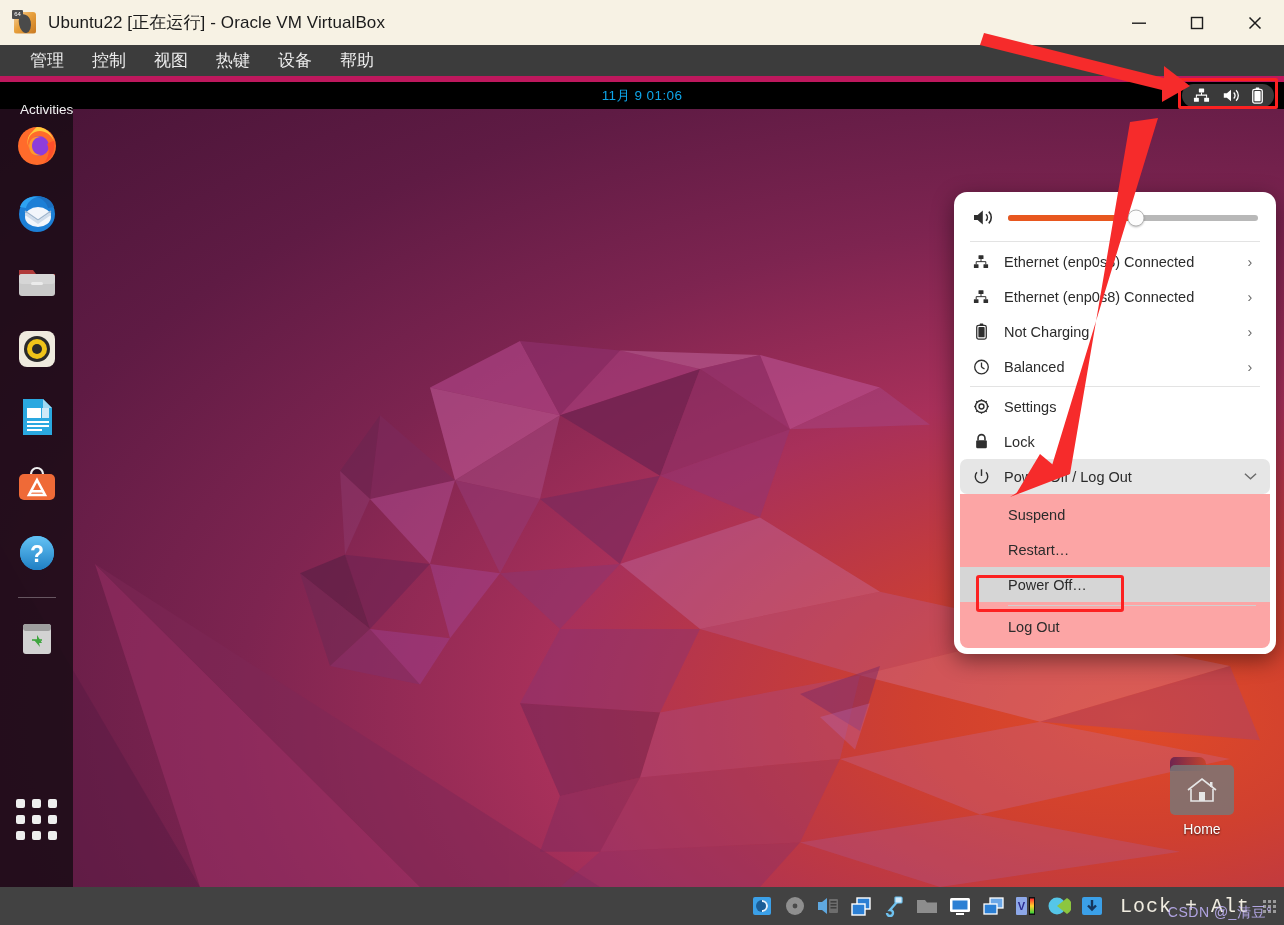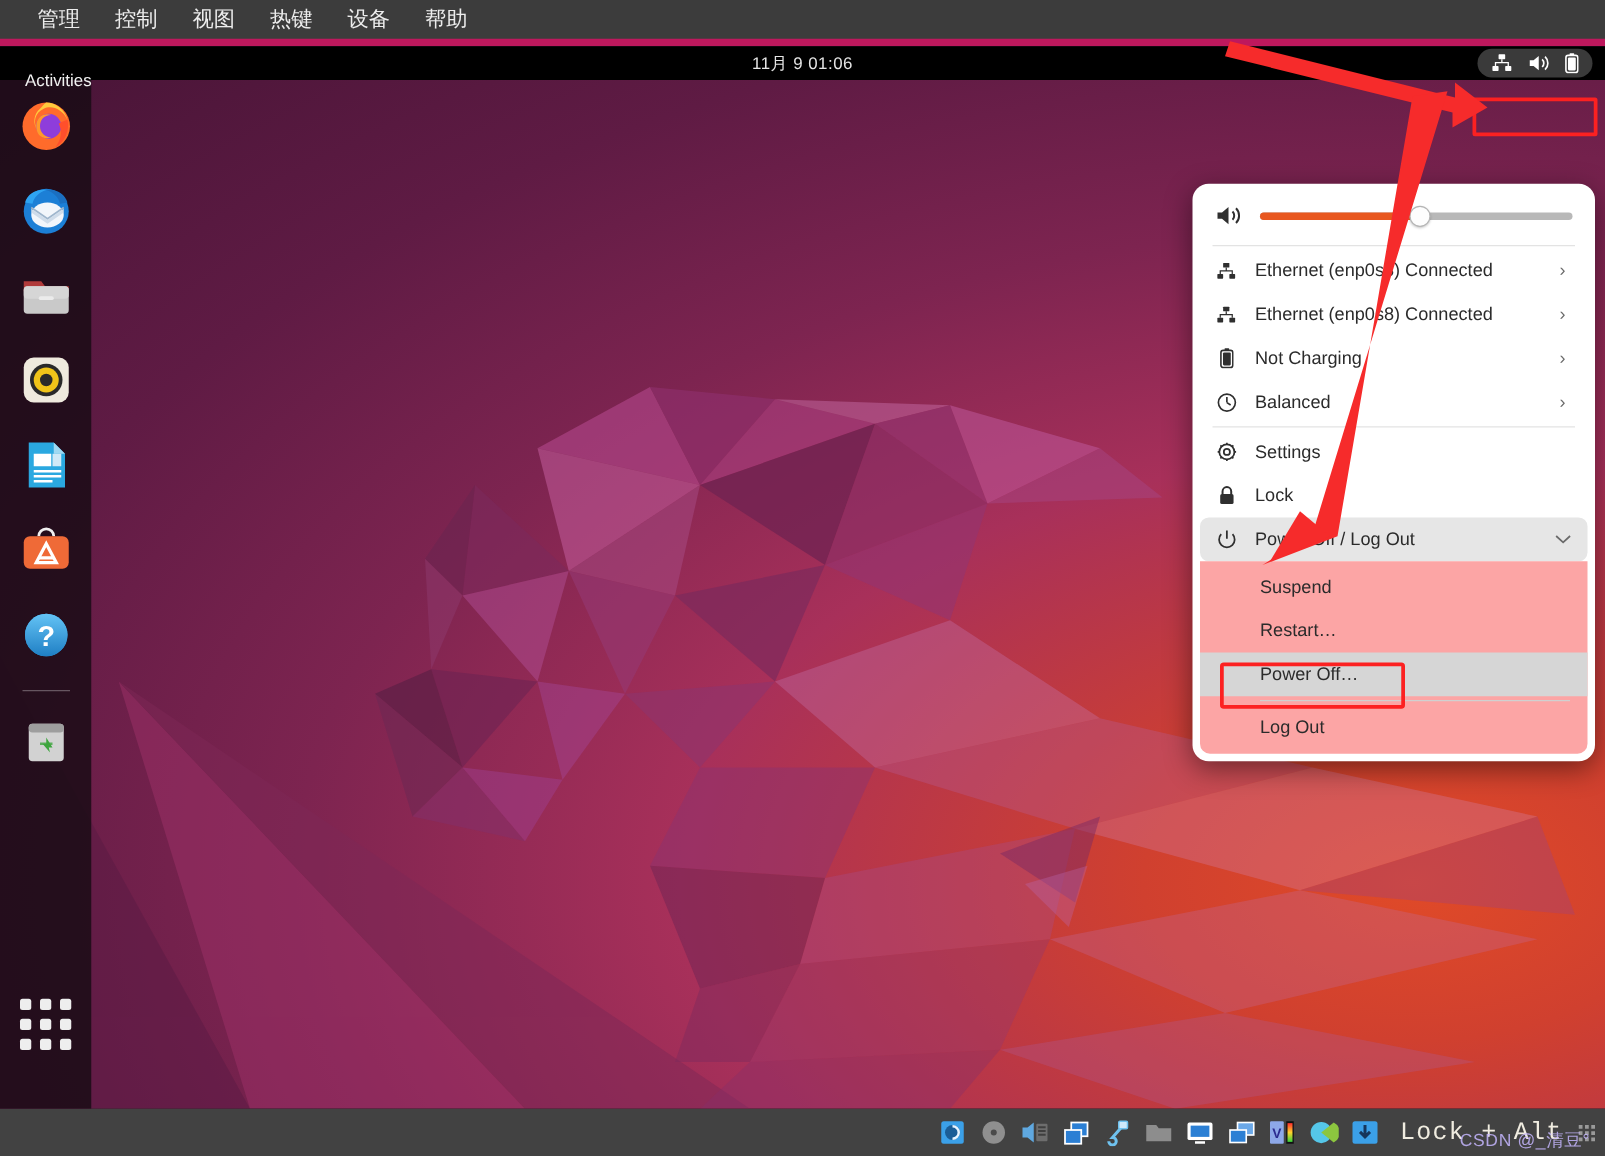--- a/index.html
+++ b/index.html
@@ -274,6 +274,32 @@
 
 <div id="vbox-window">
 
+  <div id="titlebar">
+    <div id="vbox-logo">
+      <div class="cube"></div>
+      <div class="swirl"></div>
+      <div class="badge">64</div>
+    </div>
+    <div id="window-title">Ubuntu22 [正在运行] - Oracle VM VirtualBox</div>
+
+    <div id="window-controls">
+      <div class="wc-btn">
+        <svg width="20" height="20" viewBox="0 0 20 20">
+            <rect x="3" y="9.5" width="14" height="1.4" fill="#1d1d1d"></rect>
+          </svg>
+      </div>
+      <div class="wc-btn">
+        <svg width="20" height="20" viewBox="0 0 20 20">
+            <rect x="4.5" y="4.5" width="11" height="11" fill="none" stroke="#1d1d1d" stroke-width="1.4"></rect>
+          </svg>
+      </div>
+      <div class="wc-btn">
+        <svg width="20" height="20" viewBox="0 0 20 20">
+            <path d="M4.5 4.5 L15.5 15.5 M15.5 4.5 L4.5 15.5" stroke="#1d1d1d" stroke-width="1.5" fill="none"></path>
+          </svg>
+      </div>
+    </div>
+  </div>
 
   <div id="vbox-menubar">
     <div class="vbox-menu-item">管理</div>

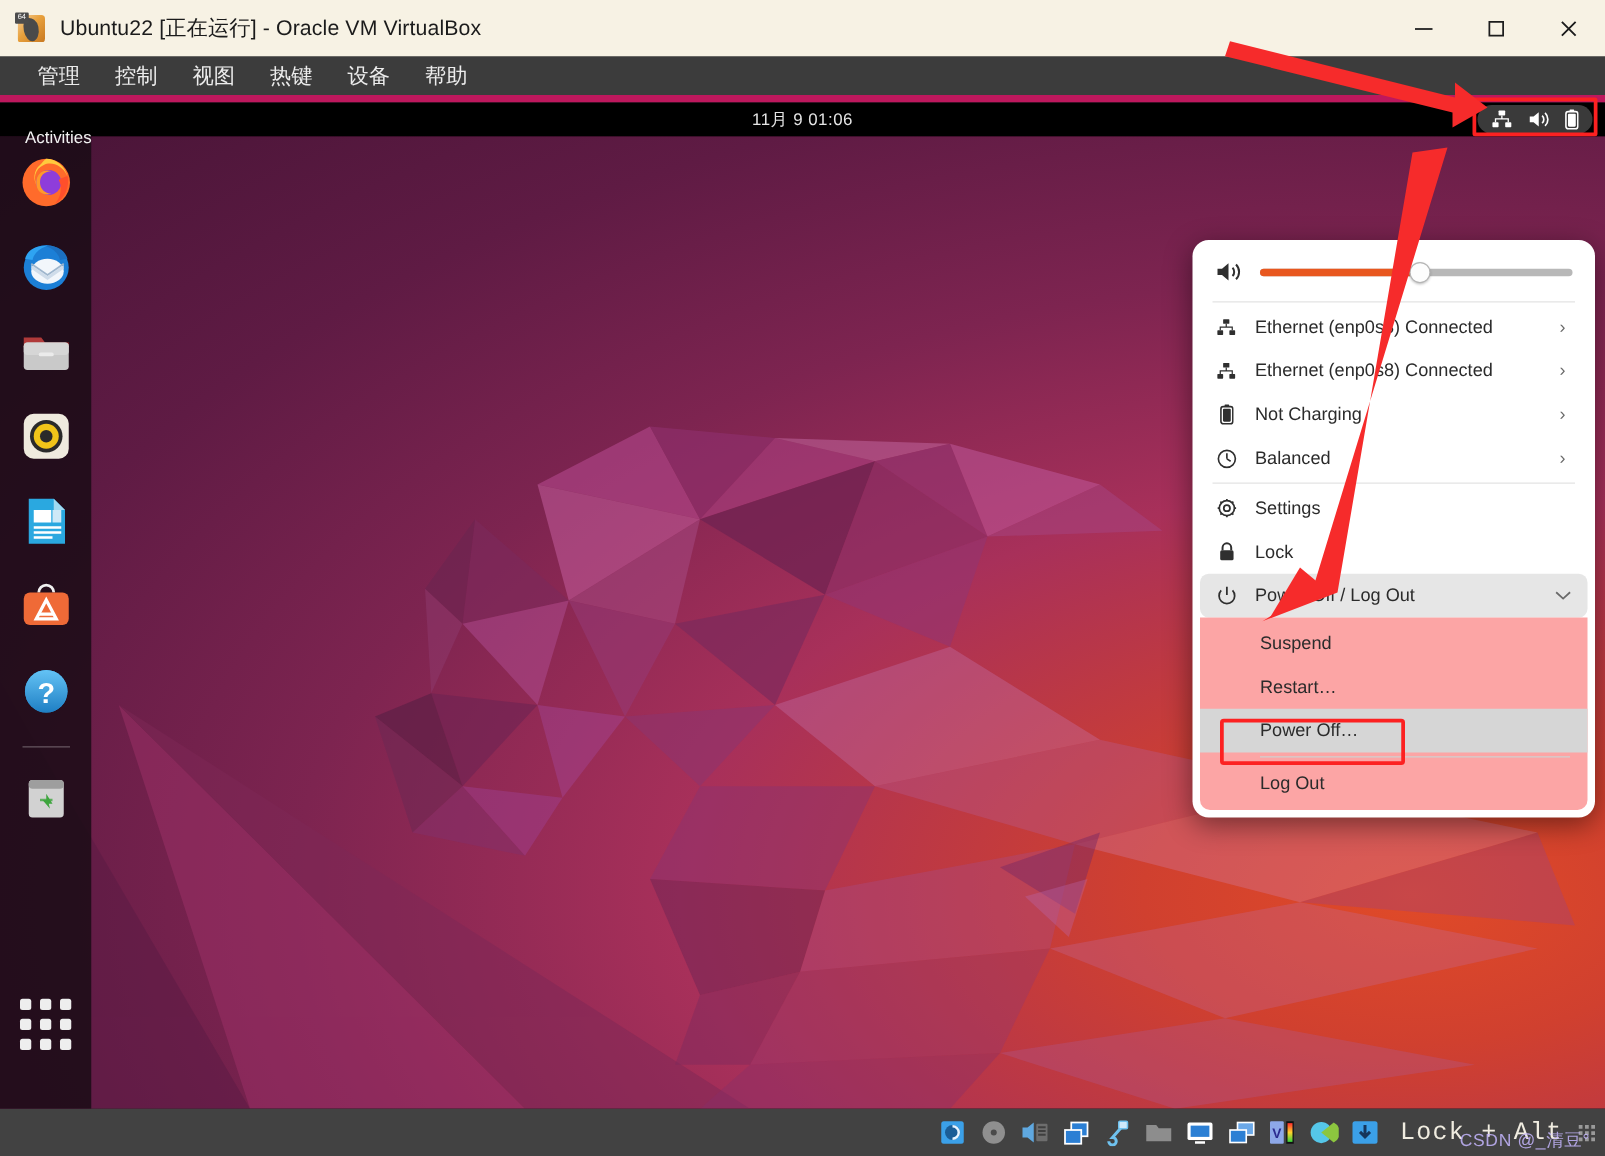--- a/index.html
+++ b/index.html
@@ -108,7 +108,7 @@
     pointer-events: none;
   }
   #clock {
-    color: #e5e5e5; font-size: 13.5px; letter-spacing: .4px;
+    color: #0ea5e9; font-size: 13.5px; letter-spacing: .4px;
   }
   #tray-area {
     position: absolute; right: 10px; top: 2px;

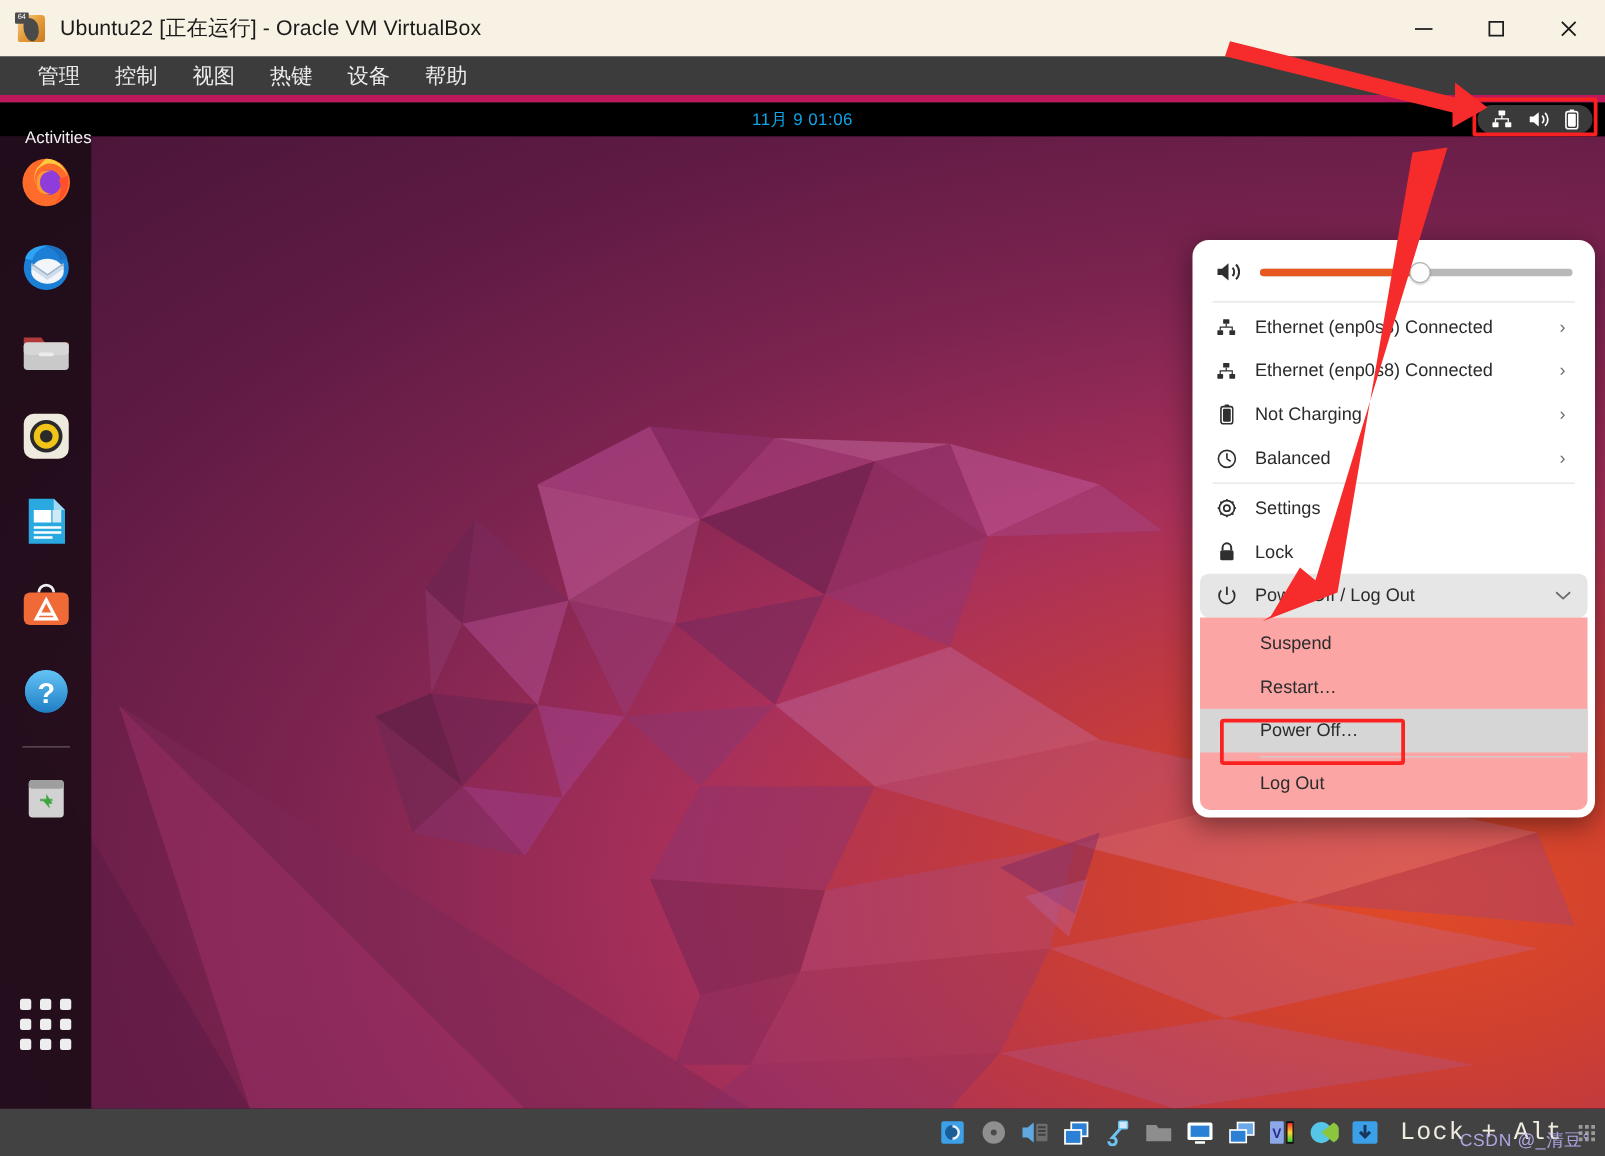--- a/index.html
+++ b/index.html
@@ -371,6 +371,19 @@
       </svg>
     </div>
 
+    <div id="home-icon">
+      <div class="folder">
+        <div class="tab"></div>
+        <div class="body"></div>
+        <svg class="house" viewBox="0 0 32 26">
+          <path d="M2 13 L16 2 L30 13" fill="none" stroke="#e6e6e6" stroke-width="1.6"></path>
+          <path d="M5 12 L5 24 L27 24 L27 12" fill="none" stroke="#e6e6e6" stroke-width="1.6"></path>
+          <rect x="13" y="15" width="6" height="9" fill="#e6e6e6"></rect>
+          <rect x="24" y="5" width="2.5" height="5" fill="#e6e6e6"></rect>
+        </svg>
+      </div>
+      <div class="label">Home</div>
+    </div>
 
     <div id="dock">
       <div class="dock-item">

